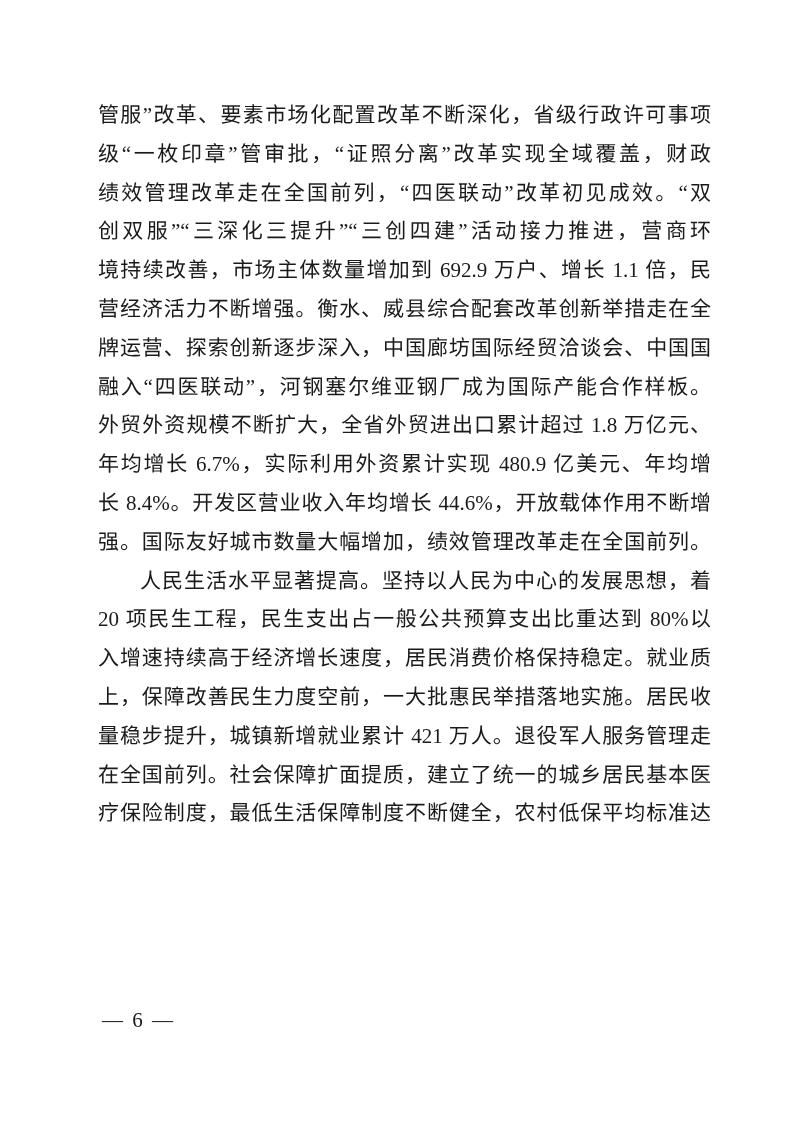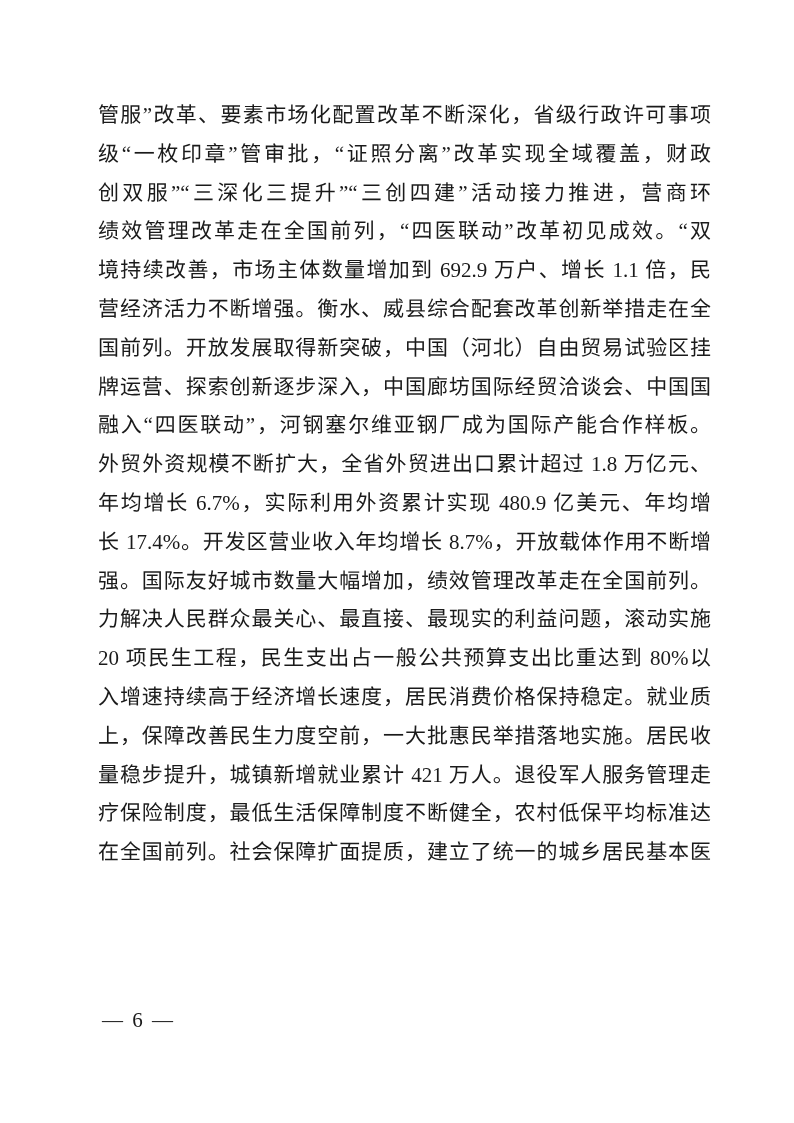--- a/index.html
+++ b/index.html
@@ -55,8 +55,8 @@
 
   <p class="line">管服”改革、要素市场化配置改革不断深化，省级行政许可事项</p>
       <p class="line">级“一枚印章”管审批，“证照分离”改革实现全域覆盖，财政</p>
+      <p class="line">绩效管理改革走在全国前列，“四医联动”改革初见成效。“双</p>
       <p class="line">创双服”“三深化三提升”“三创四建”活动接力推进，营商环</p>
-      <p class="line">绩效管理改革走在全国前列，“四医联动”改革初见成效。“双</p>
       <p class="line">境持续改善，市场主体数量增加到 692.9 万户、增长 1.1 倍，民</p>
       <p class="line">营经济活力不断增强。衡水、威县综合配套改革创新举措走在全</p>
       <p class="line">国前列。开放发展取得新突破，中国（河北）自由贸易试验区挂</p>

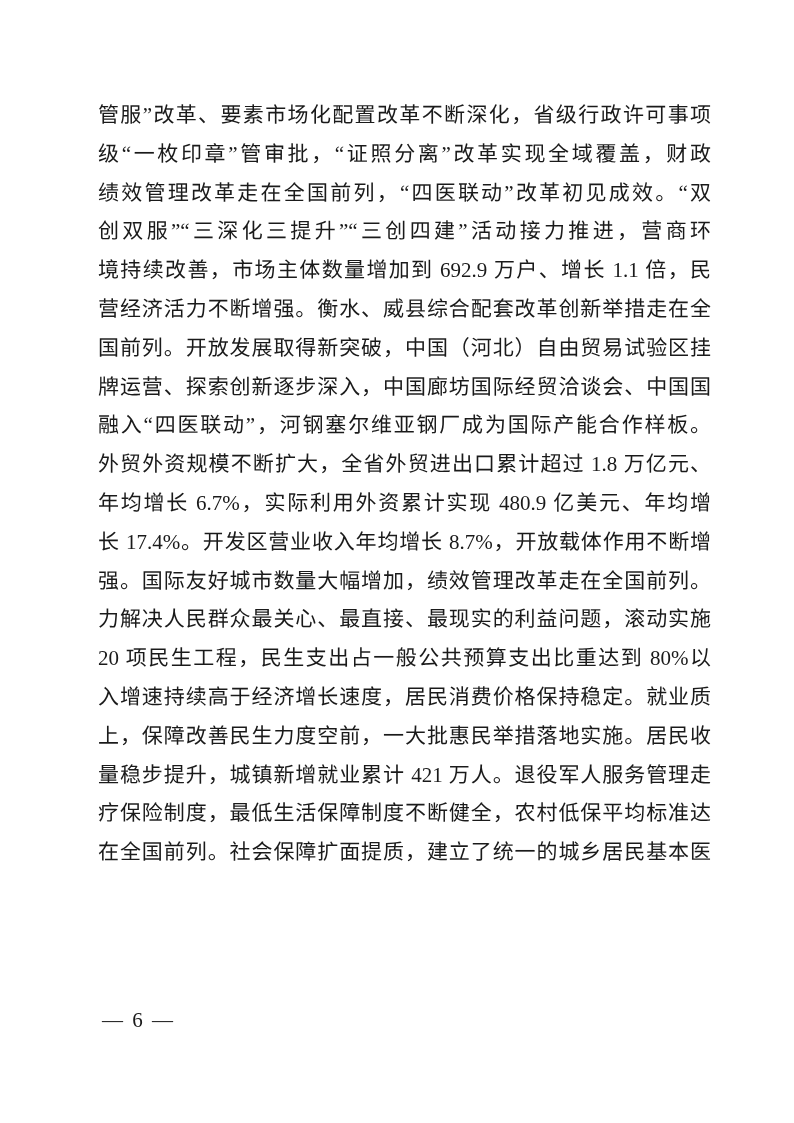--- a/index.html
+++ b/index.html
@@ -59,7 +59,6 @@
       <p class="line">创双服”“三深化三提升”“三创四建”活动接力推进，营商环</p>
       <p class="line">境持续改善，市场主体数量增加到 692.9 万户、增长 1.1 倍，民</p>
       <p class="line">营经济活力不断增强。衡水、威县综合配套改革创新举措走在全</p>
-      <p class="line">国前列。开放发展取得新突破，中国（河北）自由贸易试验区挂</p>
       <p class="line">牌运营、探索创新逐步深入，中国廊坊国际经贸洽谈会、中国国</p>
       <p class="line">融入“四医联动”，河钢塞尔维亚钢厂成为国际产能合作样板。</p>
       <p class="line">外贸外资规模不断扩大，全省外贸进出口累计超过 1.8 万亿元、</p>

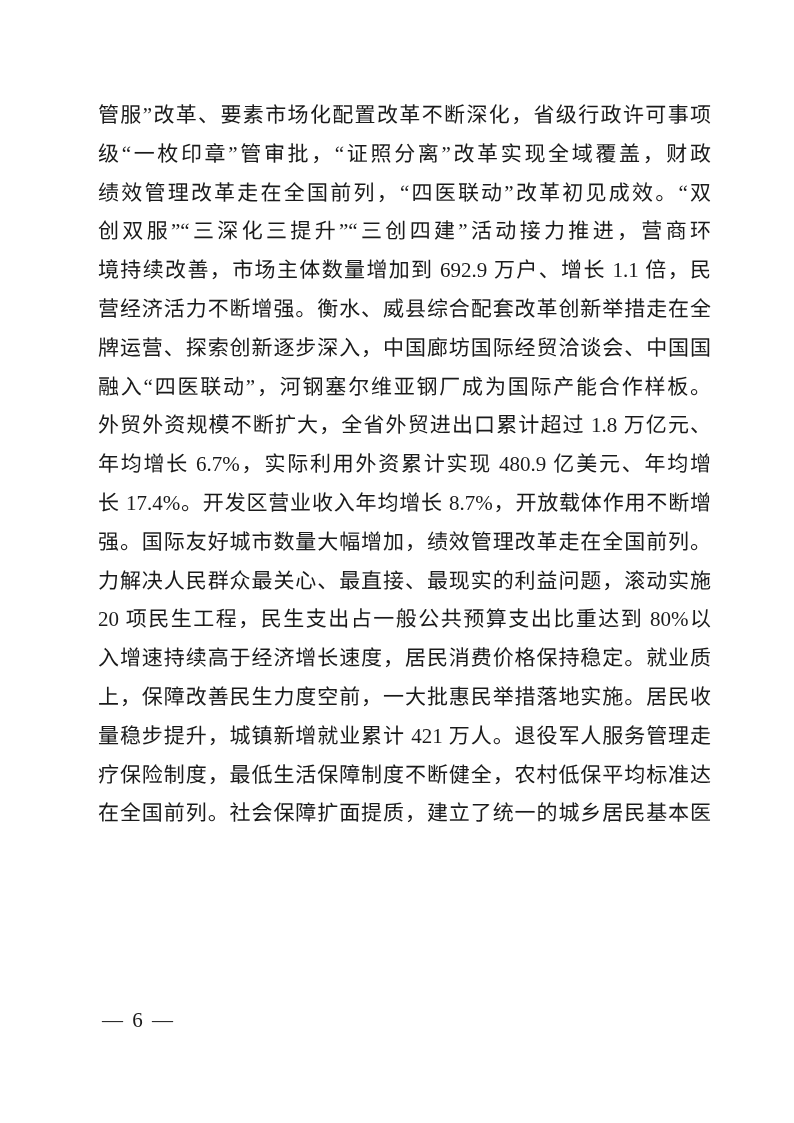--- a/index.html
+++ b/index.html
@@ -63,7 +63,7 @@
       <p class="line">融入“四医联动”，河钢塞尔维亚钢厂成为国际产能合作样板。</p>
       <p class="line">外贸外资规模不断扩大，全省外贸进出口累计超过 1.8 万亿元、</p>
       <p class="line">年均增长 6.7%，实际利用外资累计实现 480.9 亿美元、年均增</p>
-      <p class="line">长 17.4%。开发区营业收入年均增长 8.7%，开放载体作用不断增</p>
+      <p class="line">长 8.4%。开发区营业收入年均增长 44.6%，开放载体作用不断增</p>
       <p class="line">强。国际友好城市数量大幅增加，绩效管理改革走在全国前列。</p>
       <p class="line">力解决人民群众最关心、最直接、最现实的利益问题，滚动实施</p>
       <p class="line">20 项民生工程，民生支出占一般公共预算支出比重达到 80%以</p>

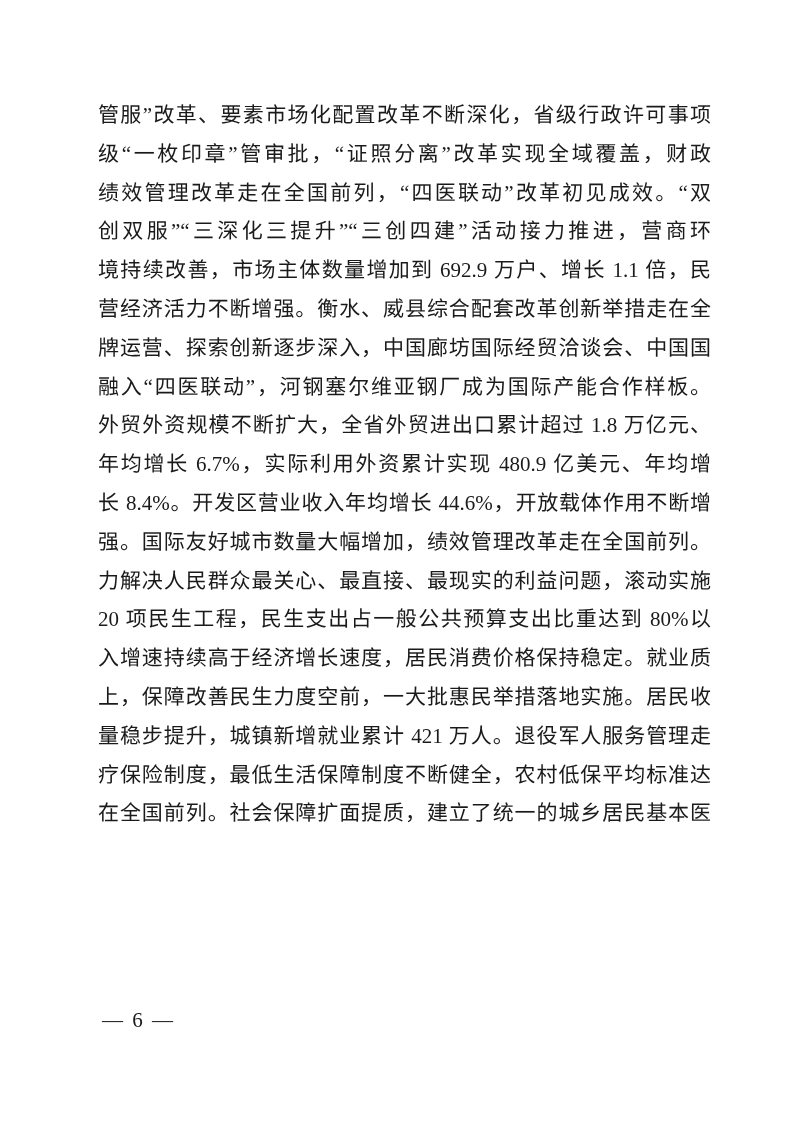--- a/index.html
+++ b/index.html
@@ -65,6 +65,7 @@
       <p class="line">年均增长 6.7%，实际利用外资累计实现 480.9 亿美元、年均增</p>
       <p class="line">长 8.4%。开发区营业收入年均增长 44.6%，开放载体作用不断增</p>
       <p class="line">强。国际友好城市数量大幅增加，绩效管理改革走在全国前列。</p>
+      <p class="line indent">人民生活水平显著提高。坚持以人民为中心的发展思想，着</p>
       <p class="line">力解决人民群众最关心、最直接、最现实的利益问题，滚动实施</p>
       <p class="line">20 项民生工程，民生支出占一般公共预算支出比重达到 80%以</p>
       <p class="line">入增速持续高于经济增长速度，居民消费价格保持稳定。就业质</p>

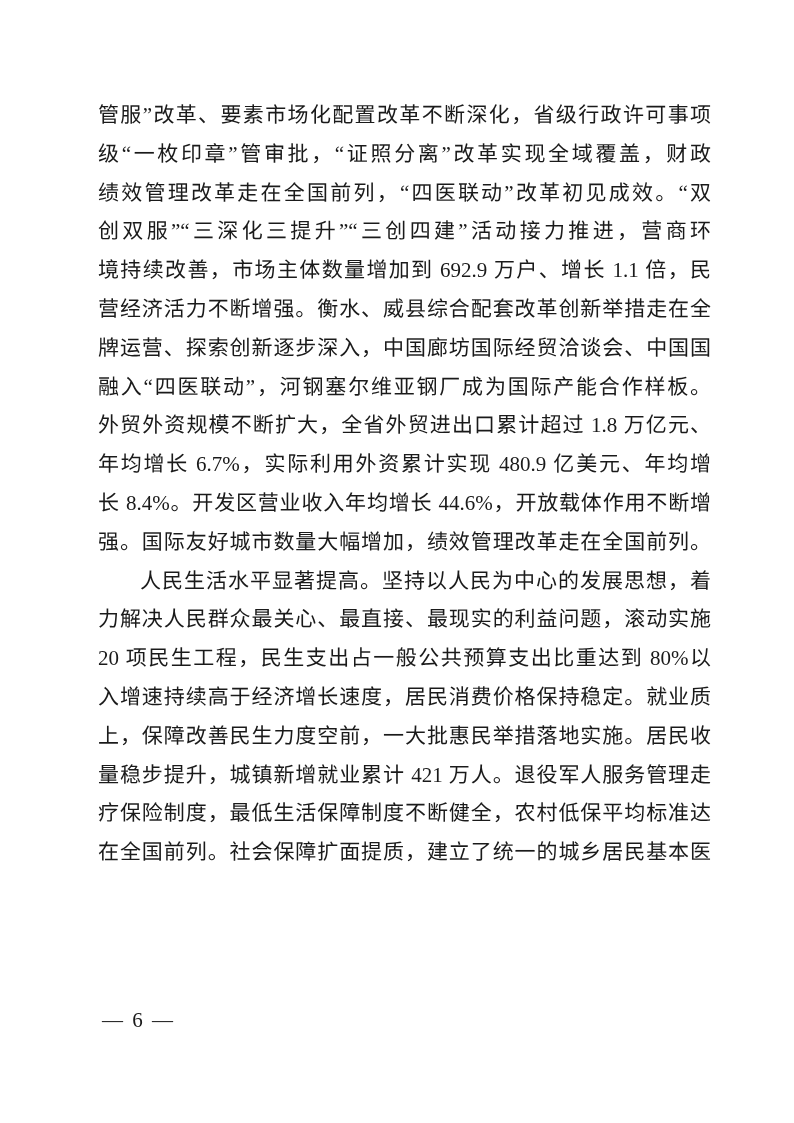--- a/index.html
+++ b/index.html
@@ -66,7 +66,6 @@
       <p class="line">长 8.4%。开发区营业收入年均增长 44.6%，开放载体作用不断增</p>
       <p class="line">强。国际友好城市数量大幅增加，绩效管理改革走在全国前列。</p>
       <p class="line indent">人民生活水平显著提高。坚持以人民为中心的发展思想，着</p>
-      <p class="line">力解决人民群众最关心、最直接、最现实的利益问题，滚动实施</p>
       <p class="line">20 项民生工程，民生支出占一般公共预算支出比重达到 80%以</p>
       <p class="line">入增速持续高于经济增长速度，居民消费价格保持稳定。就业质</p>
       <p class="line">上，保障改善民生力度空前，一大批惠民举措落地实施。居民收</p>

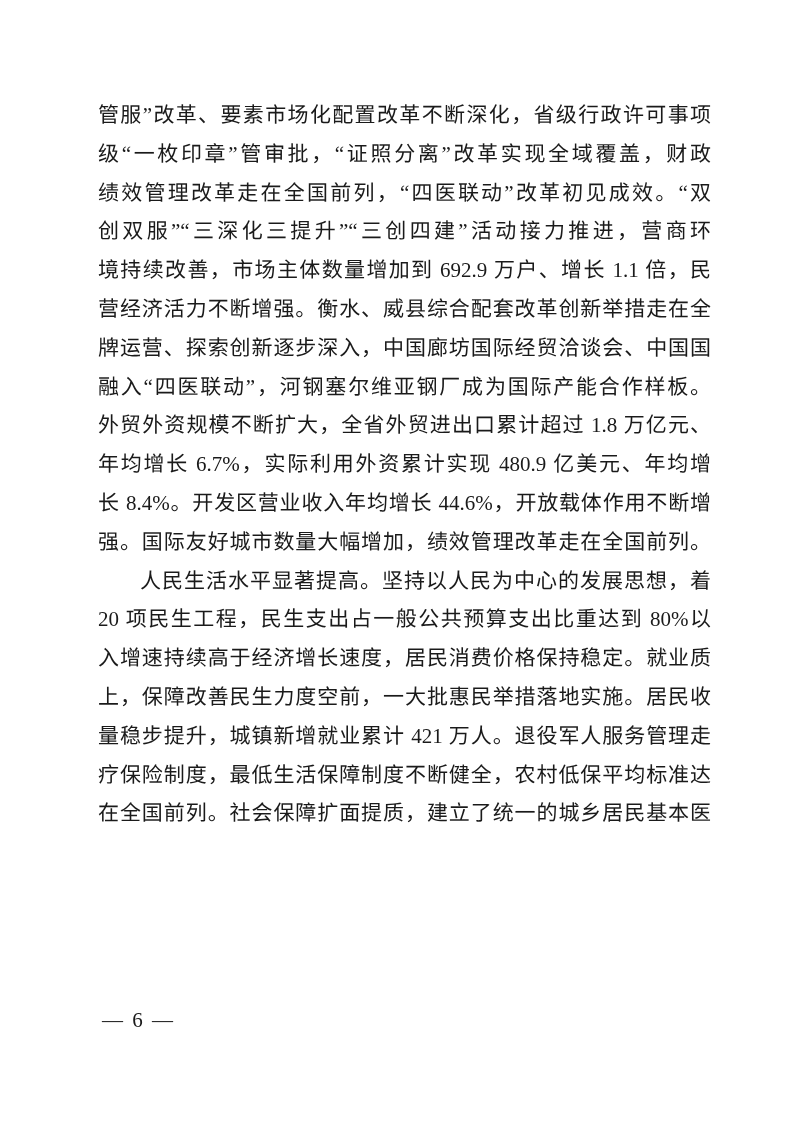--- a/index.html
+++ b/index.html
@@ -70,8 +70,8 @@
       <p class="line">入增速持续高于经济增长速度，居民消费价格保持稳定。就业质</p>
       <p class="line">上，保障改善民生力度空前，一大批惠民举措落地实施。居民收</p>
       <p class="line">量稳步提升，城镇新增就业累计 421 万人。退役军人服务管理走</p>
+      <p class="line">在全国前列。社会保障扩面提质，建立了统一的城乡居民基本医</p>
       <p class="line">疗保险制度，最低生活保障制度不断健全，农村低保平均标准达</p>
-      <p class="line">在全国前列。社会保障扩面提质，建立了统一的城乡居民基本医</p>
     </div>
   <div class="page-footer">
     <span>— 6 —</span>

